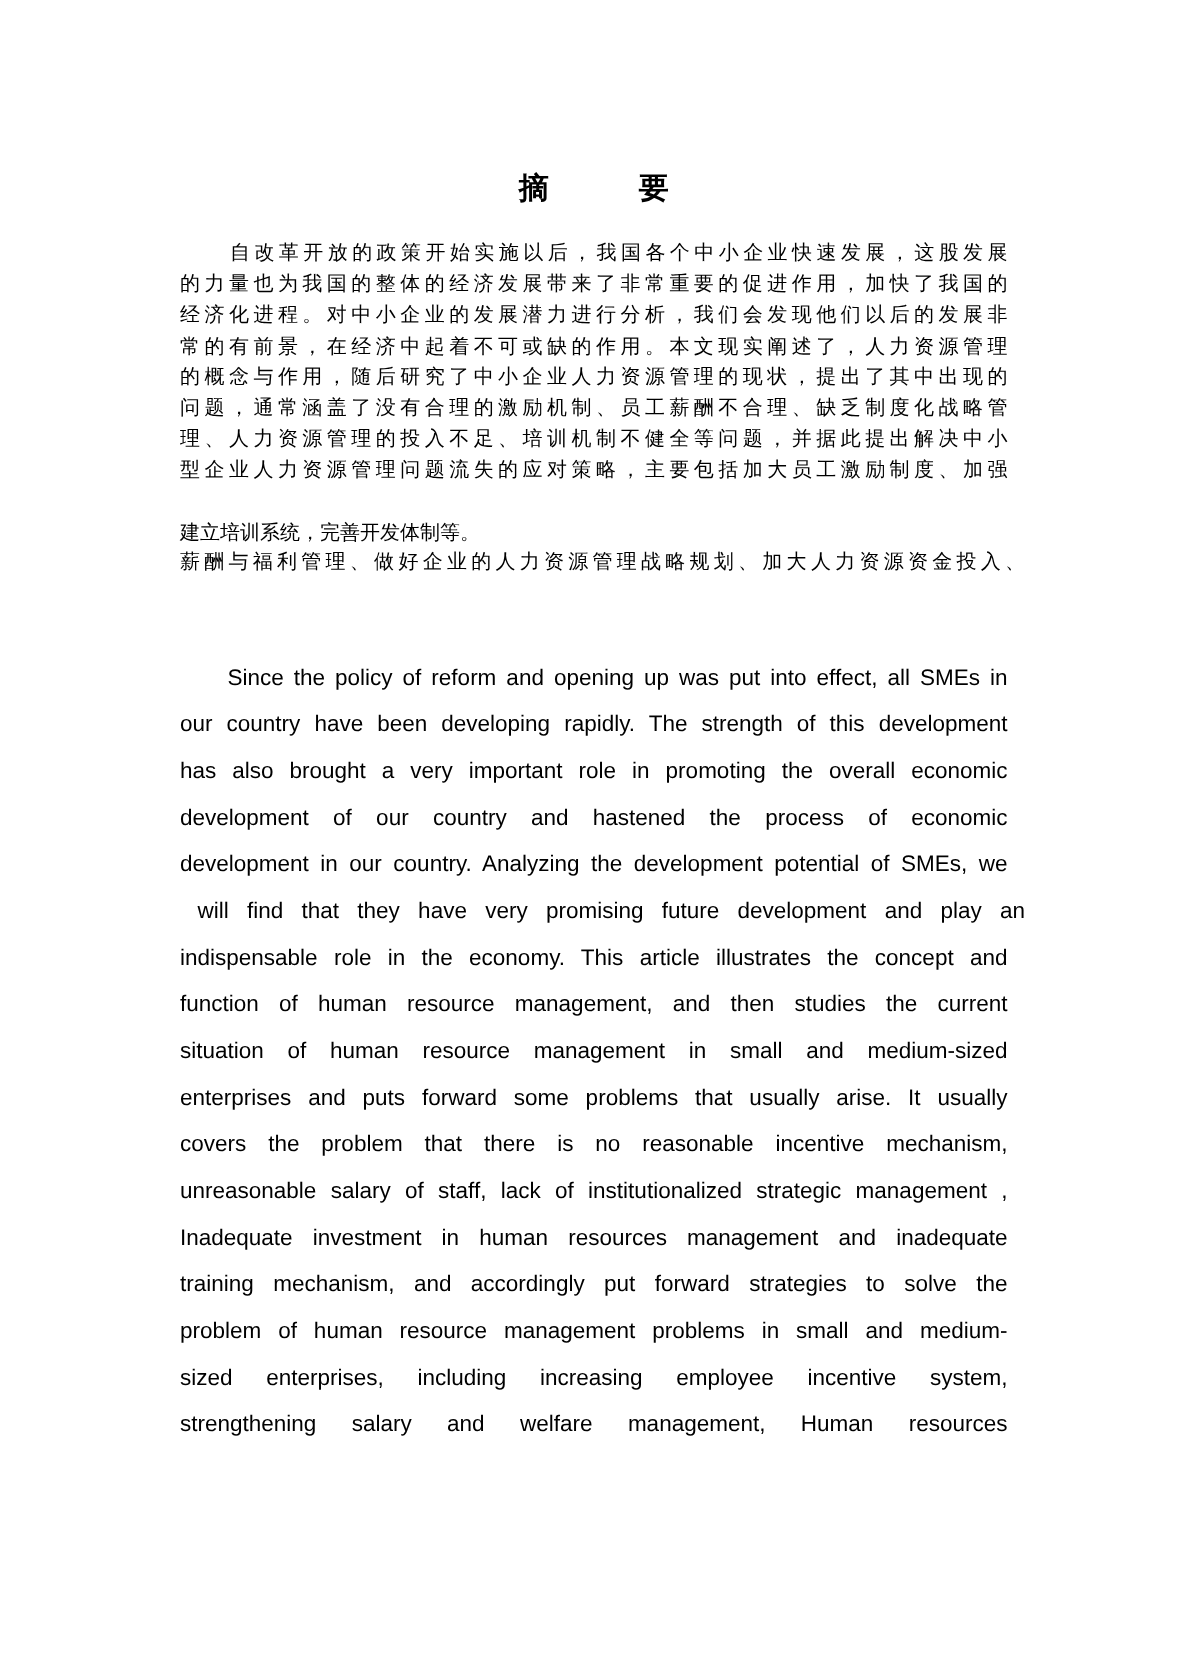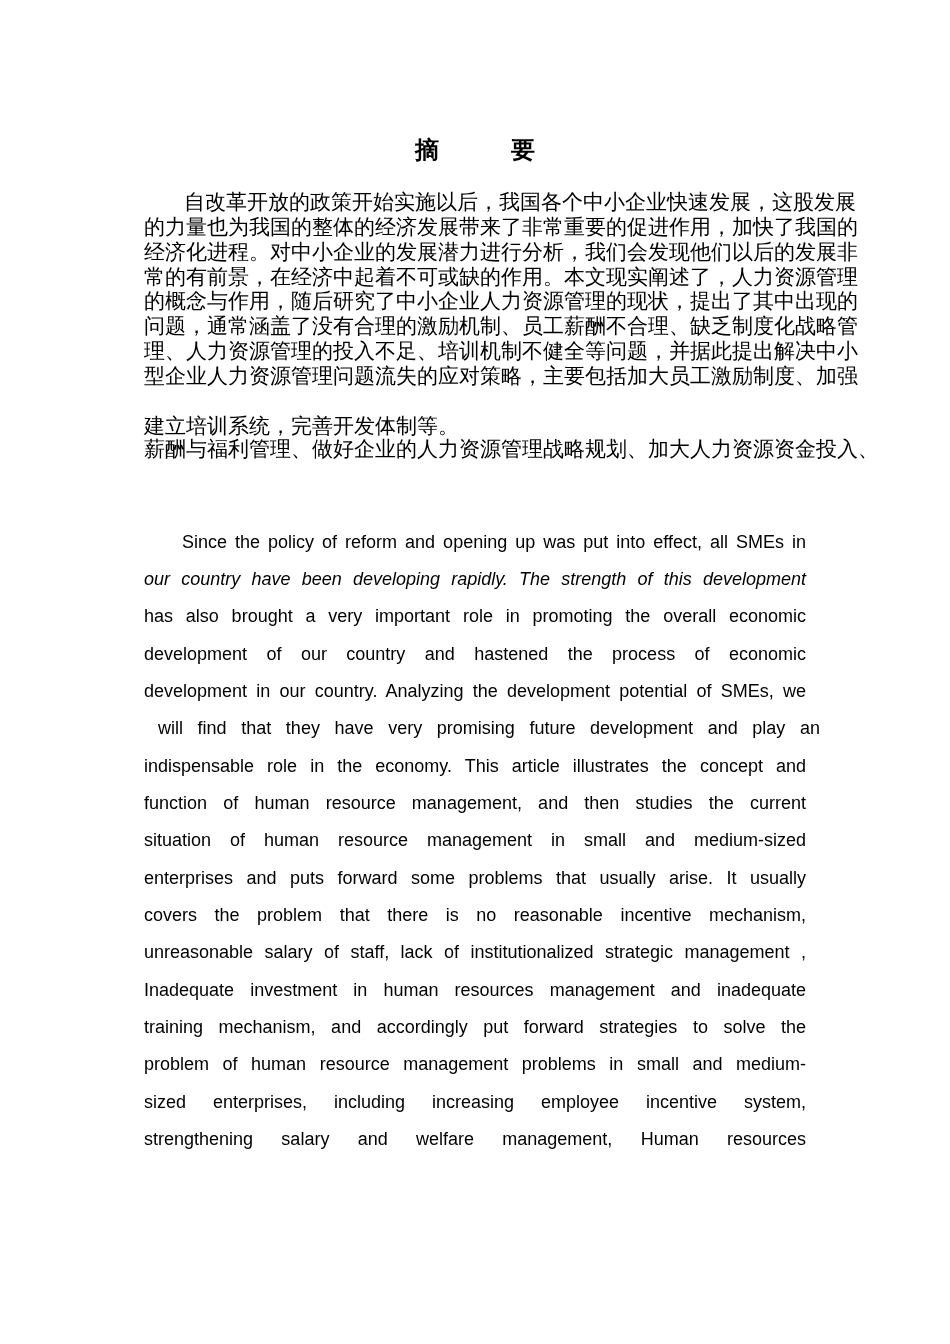--- a/index.html
+++ b/index.html
@@ -14,7 +14,7 @@
   .title-cn .gap { width: 72px; }
   .cn-line {
     position: absolute; left: 144px; width: 662px; height: 24px;
-    font-family: "DejaVu Serif", serif; font-size: 21px; line-height: 24px;
+    font-family: "DejaVu Serif", serif; font-size: 16px; line-height: 24px;
     text-align: justify; text-align-last: justify; white-space: nowrap; overflow: visible;
   }
   .cn-line.last { text-align-last: left; }

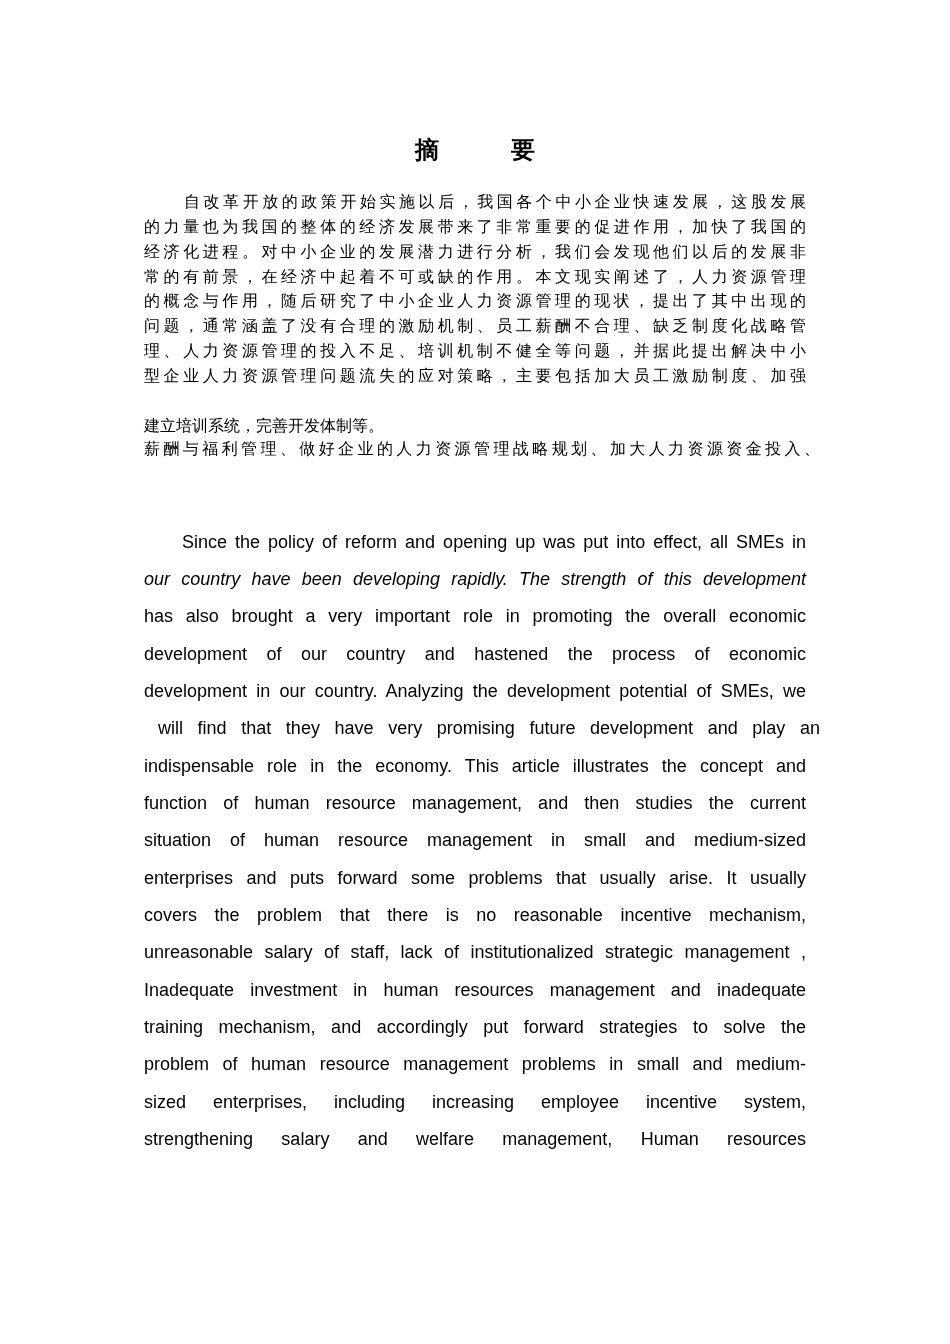--- a/index.html
+++ b/index.html
@@ -60,7 +60,7 @@
 
   <div>
     <div class="en-line indent" style="top:530px;">Since the policy of reform and opening up was put into effect, all SMEs in</div>
-    <div class="en-line" style="top:567px;font-style:italic;">our country have been developing rapidly. The strength of this development</div>
+    <div class="en-line" style="top:567px;">our country have been developing rapidly. The strength of this development</div>
     <div class="en-line" style="top:604px;">has also brought a very important role in promoting the overall economic</div>
     <div class="en-line" style="top:642px;">development of our country and hastened the process of economic</div>
     <div class="en-line" style="top:679px;">development in our country. Analyzing the development potential of SMEs, we</div>

